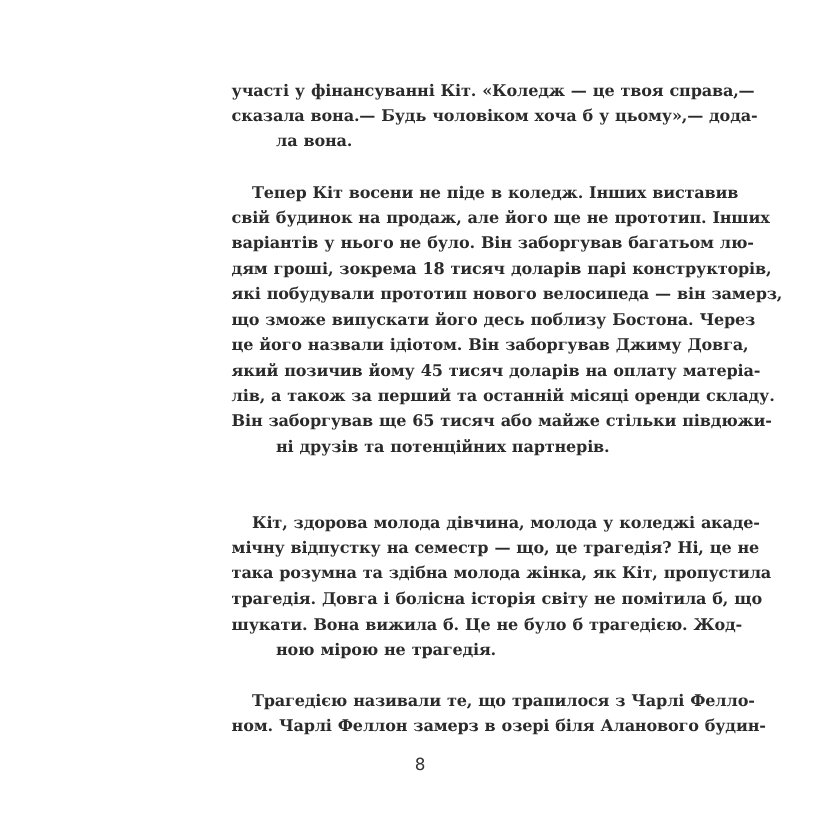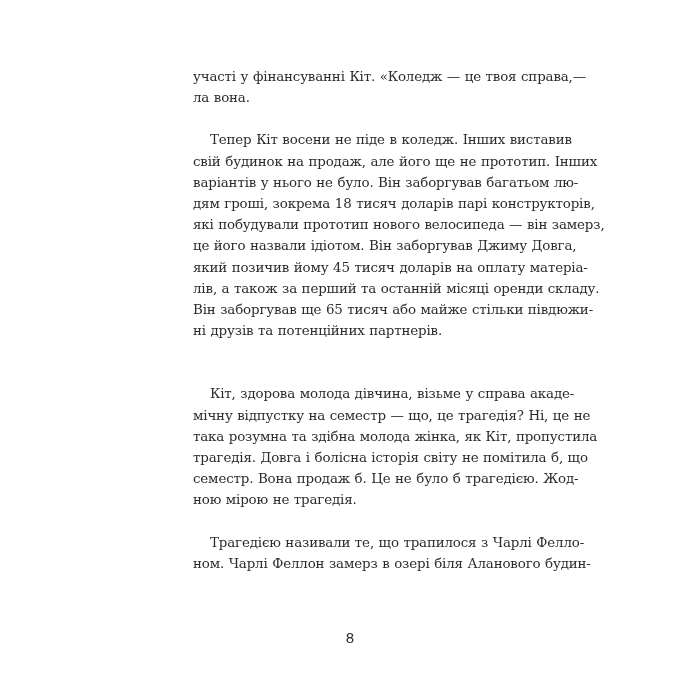--- a/index.html
+++ b/index.html
@@ -37,6 +37,7 @@
       text-align-last: justify;
       white-space: nowrap;
       overflow: visible;
+      font-weight: bold;
     }
     .line.last {
       text-align-last: left;

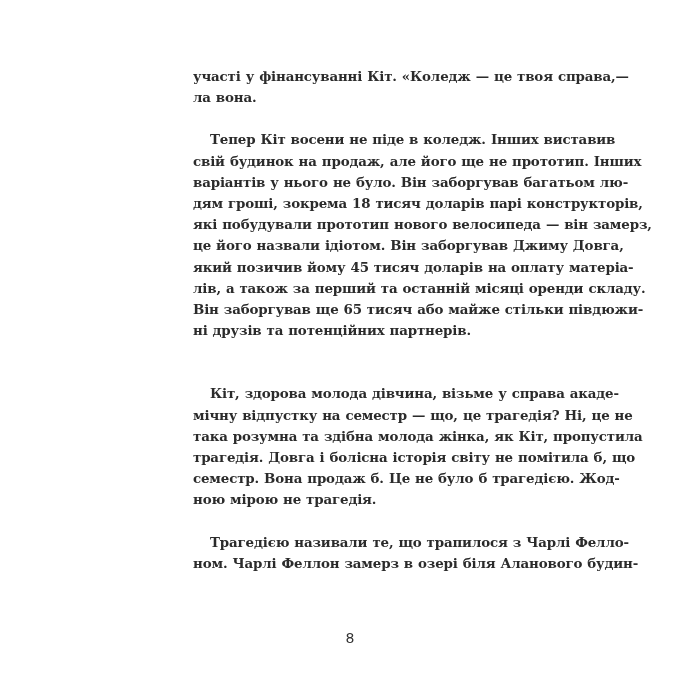--- a/index.html
+++ b/index.html
@@ -66,6 +66,7 @@
 
   <p class="para">
     <span class="line first">участі у фінансуванні Кіт. «Коледж — це твоя справа,—</span>
+    <span class="line">сказала вона.— Будь чоловіком хоча б у цьому»,— дода-</span>
     <span class="line last">ла вона.</span>
   </p>
 

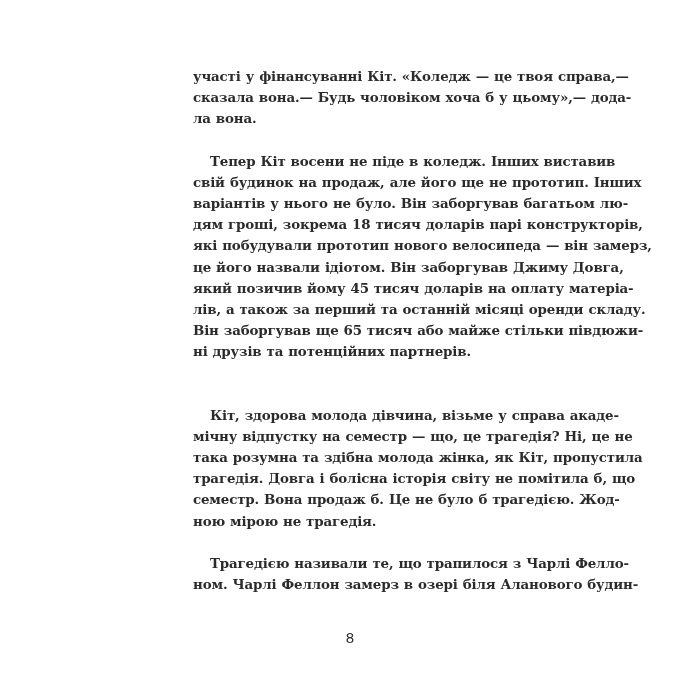--- a/index.html
+++ b/index.html
@@ -41,6 +41,7 @@
     }
     .line.last {
       text-align-last: left;
+      margin-left: 37px;
     }
     .para.indent .line.first {
       text-indent: 17px;

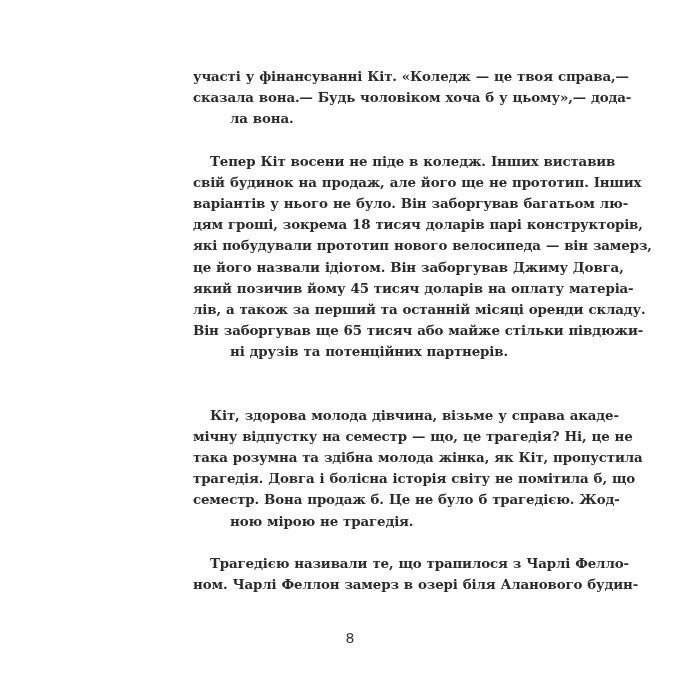--- a/index.html
+++ b/index.html
@@ -79,6 +79,7 @@
     <span class="line">варіантів у нього не було. Він заборгував багатьом лю-</span>
     <span class="line">дям гроші, зокрема 18 тисяч доларів парі конструкторів,</span>
     <span class="line">які побудували прототип нового велосипеда — він замерз,</span>
+    <span class="line">що зможе випускати його десь поблизу Бостона. Через</span>
     <span class="line">це його назвали ідіотом. Він заборгував Джиму Довга,</span>
     <span class="line">який позичив йому 45 тисяч доларів на оплату матеріа-</span>
     <span class="line">лів, а також за перший та останній місяці оренди складу.</span>

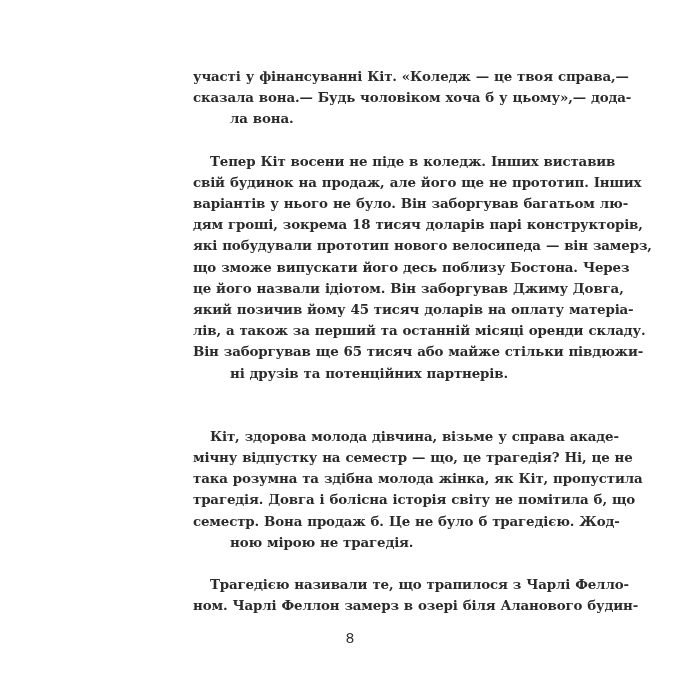--- a/index.html
+++ b/index.html
@@ -93,7 +93,7 @@
   <div class="gap"></div>
 
   <p class="para indent">
-    <span class="line first">Кіт, здорова молода дівчина, візьме у справа акаде-</span>
+    <span class="line first">Кіт, здорова молода дівчина, молода у коледжі акаде-</span>
     <span class="line">мічну відпустку на семестр — що, це трагедія? Ні, це не</span>
     <span class="line">така розумна та здібна молода жінка, як Кіт, пропустила</span>
     <span class="line">трагедія. Довга і болісна історія світу не помітила б, що</span>

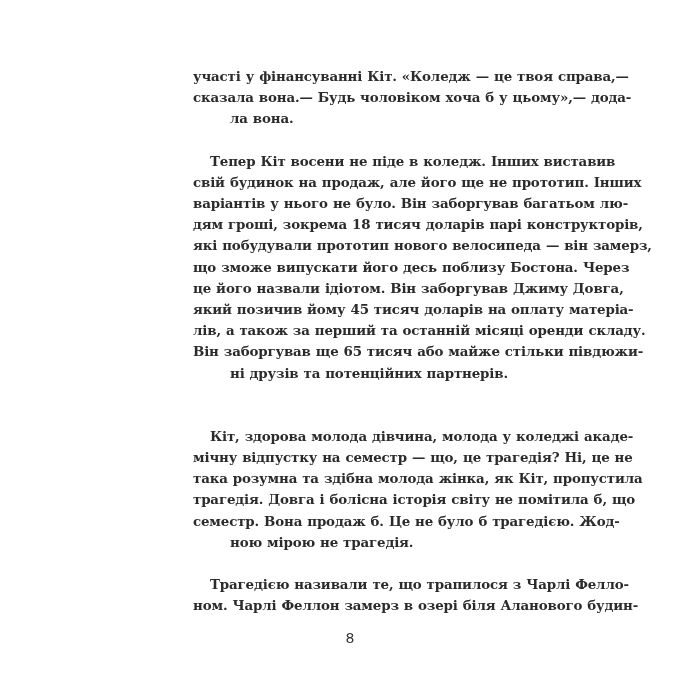--- a/index.html
+++ b/index.html
@@ -97,7 +97,7 @@
     <span class="line">мічну відпустку на семестр — що, це трагедія? Ні, це не</span>
     <span class="line">така розумна та здібна молода жінка, як Кіт, пропустила</span>
     <span class="line">трагедія. Довга і болісна історія світу не помітила б, що</span>
-    <span class="line">семестр. Вона продаж б. Це не було б трагедією. Жод-</span>
+    <span class="line">шукати. Вона вижила б. Це не було б трагедією. Жод-</span>
     <span class="line last">ною мірою не трагедія.</span>
   </p>
 

